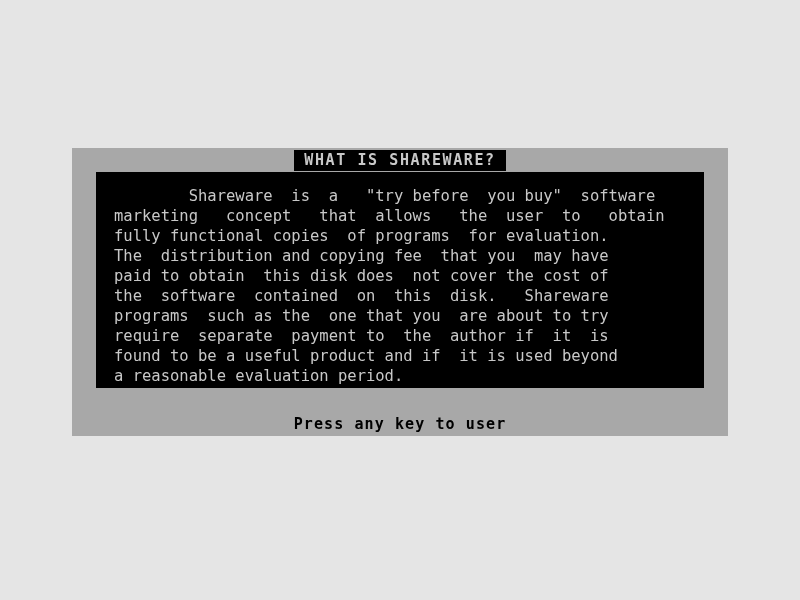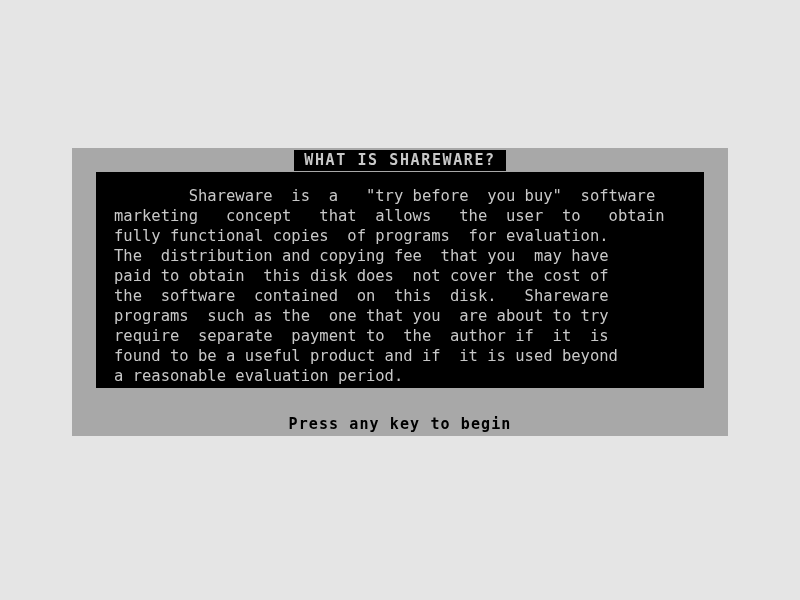--- a/index.html
+++ b/index.html
@@ -129,7 +129,7 @@
     </div>
 
     <div id="footer-bar">
-      <div id="footer-text">Press any key to begin</div>
+      <div id="footer-text">Press any key to user</div>
     </div>
 
   </div>

